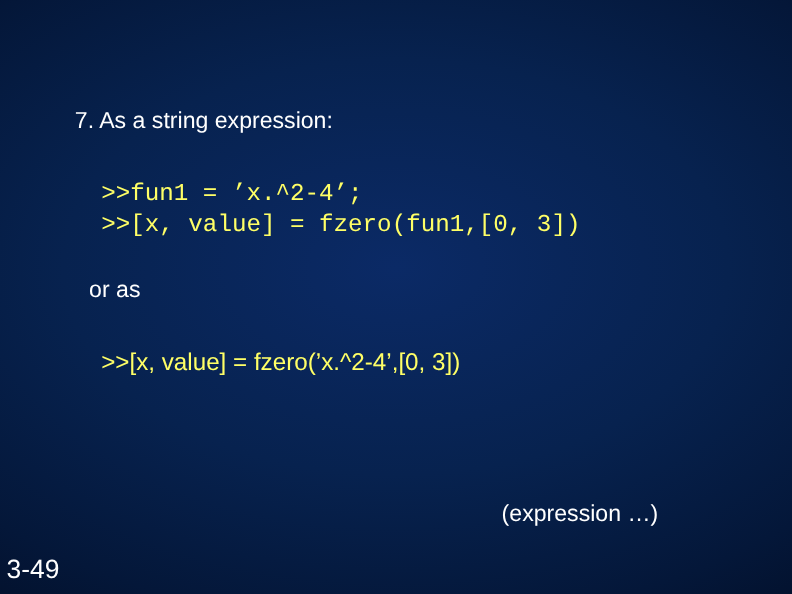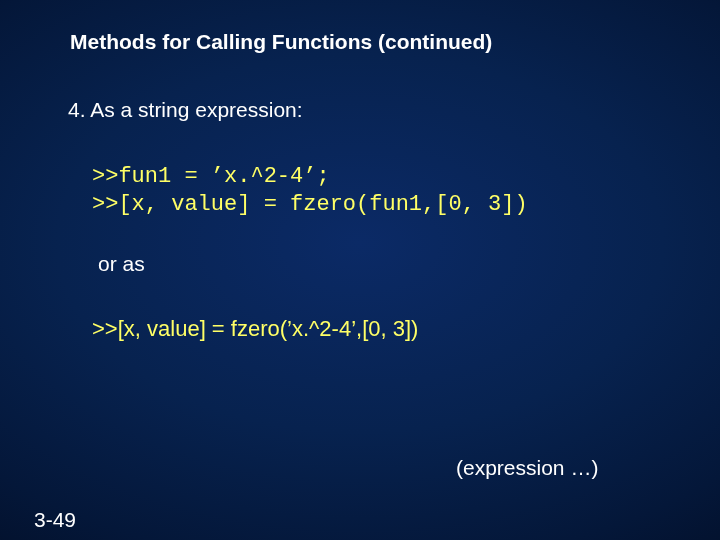--- a/index.html
+++ b/index.html
@@ -83,7 +83,6 @@
 <body>
 
 <div class="slide">
-  <div class="title">Methods for Calling Functions (continued)</div>
   <div class="item4">4.   As a string expression:</div>
   <div class="code1"><span>&gt;&gt;fun1 = ’x.^2-4’;</span>
 <span>&gt;&gt;[x, value] = fzero(fun1,[0, 3])</span></div>

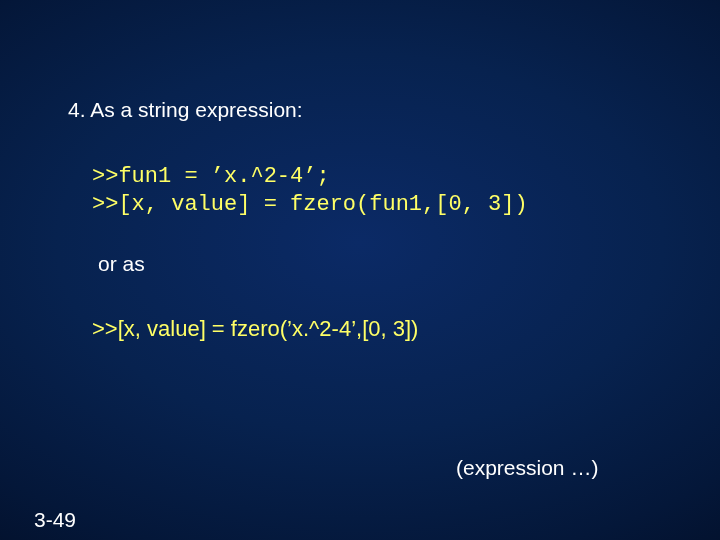--- a/index.html
+++ b/index.html
@@ -83,7 +83,7 @@
 <body>
 
 <div class="slide">
-  <div class="item4">4.   As a string expression:</div>
+  <div class="item4">7.   As a string expression:</div>
   <div class="code1"><span>&gt;&gt;fun1 = ’x.^2-4’;</span>
 <span>&gt;&gt;[x, value] = fzero(fun1,[0, 3])</span></div>
   <div class="oras">or as</div>

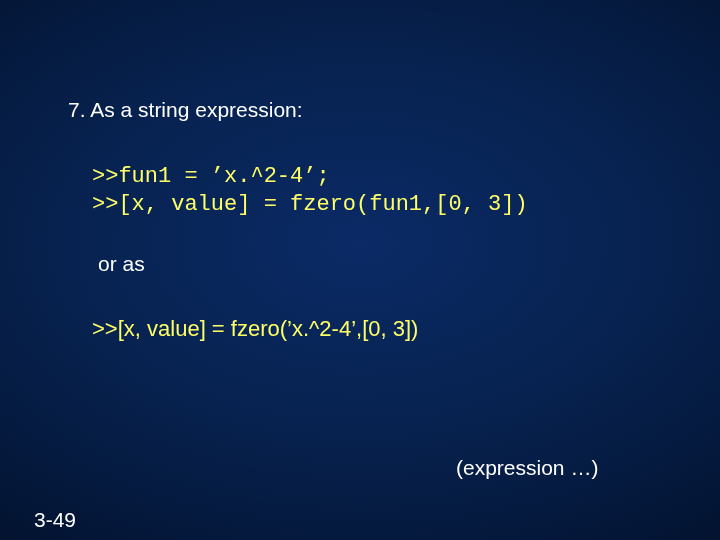--- a/index.html
+++ b/index.html
@@ -50,7 +50,7 @@
   .oras {
     position: absolute;
     top: 252px;
-    left: 98px;
+    left: 81px;
     color: #ffffff;
     font-size: 21px;
   }

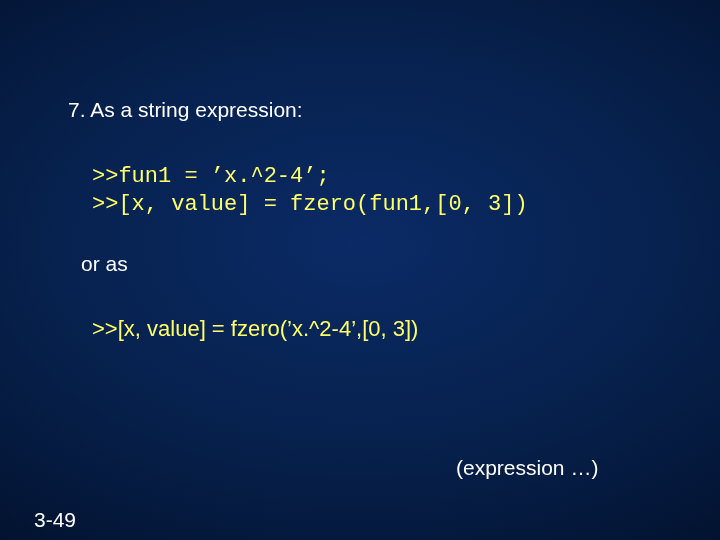--- a/index.html
+++ b/index.html
@@ -75,8 +75,7 @@
     bottom: 8px;
     left: 6px;
     color: #ffffff;
-    font-size: 21px;
-    margin-left: 28px;
+    font-size: 24px;
   }
 </style>
 </head>

